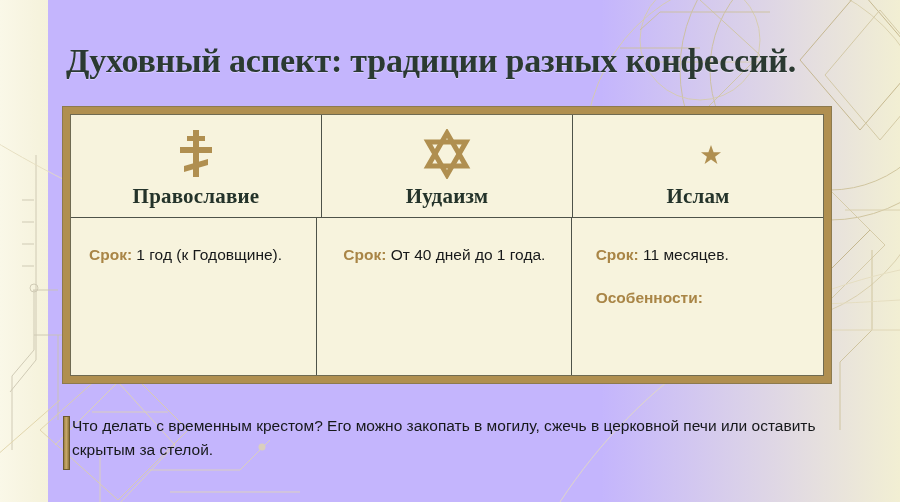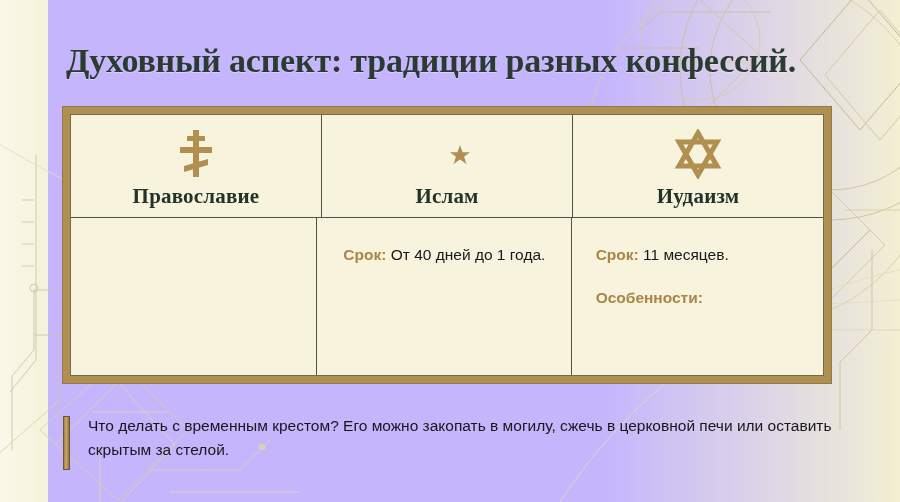--- a/index.html
+++ b/index.html
@@ -242,16 +242,6 @@
 
         <div class="cell head-cell">
           <div class="head-icon">
-            <svg width="46" height="50" viewBox="0 0 46 50" aria-hidden="true">
-              <path d="M31 3 A22 22 0 1 0 31 47 A18 18 0 1 1 31 3 Z" fill="#b08f50"></path>
-              <polygon fill="#b08f50" points="36,16 38.6,23.2 46,23.2 40.1,27.8 42.4,35 36,30.6 29.6,35 31.9,27.8 26,23.2 33.4,23.2"></polygon>
-            </svg>
-          </div>
-          <div class="head-label">Ислам</div>
-        </div>
-
-        <div class="cell head-cell">
-          <div class="head-icon">
             <svg width="50" height="50" viewBox="0 0 50 50" aria-hidden="true">
               <g fill="none" stroke="#b08f50" stroke-width="5" stroke-linejoin="miter">
                 <polygon points="25,4 44,37 6,37"></polygon>
@@ -262,6 +252,16 @@
           <div class="head-label">Иудаизм</div>
         </div>
 
+        <div class="cell head-cell">
+          <div class="head-icon">
+            <svg width="46" height="50" viewBox="0 0 46 50" aria-hidden="true">
+              <path d="M31 3 A22 22 0 1 0 31 47 A18 18 0 1 1 31 3 Z" fill="#b08f50"></path>
+              <polygon fill="#b08f50" points="36,16 38.6,23.2 46,23.2 40.1,27.8 42.4,35 36,30.6 29.6,35 31.9,27.8 26,23.2 33.4,23.2"></polygon>
+            </svg>
+          </div>
+          <div class="head-label">Ислам</div>
+        </div>
+
       </div>
 
       <div class="table-body-row">

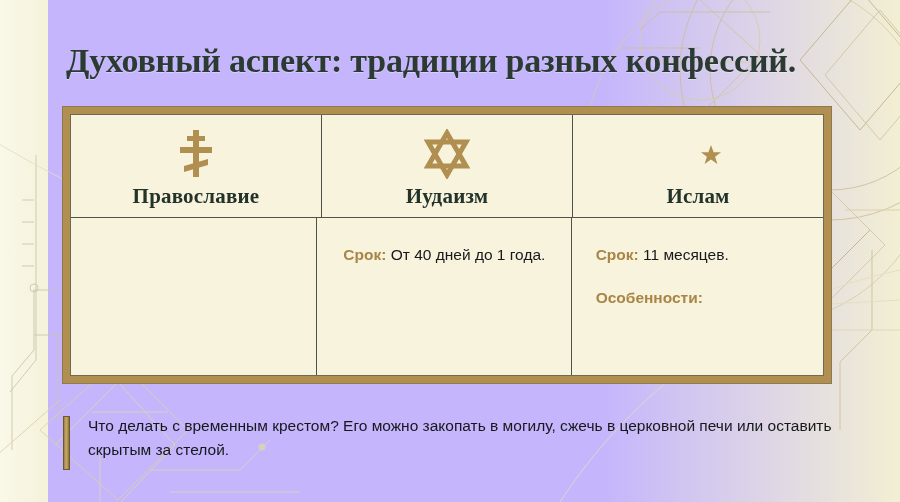--- a/index.html
+++ b/index.html
@@ -267,6 +267,7 @@
       <div class="table-body-row">
 
         <div class="cell body-cell c1">
+          <p class="para"><span class="lbl">Срок:</span><span> 1 год (к Годовщине).</span></p>
         </div>
 
         <div class="cell body-cell c2">

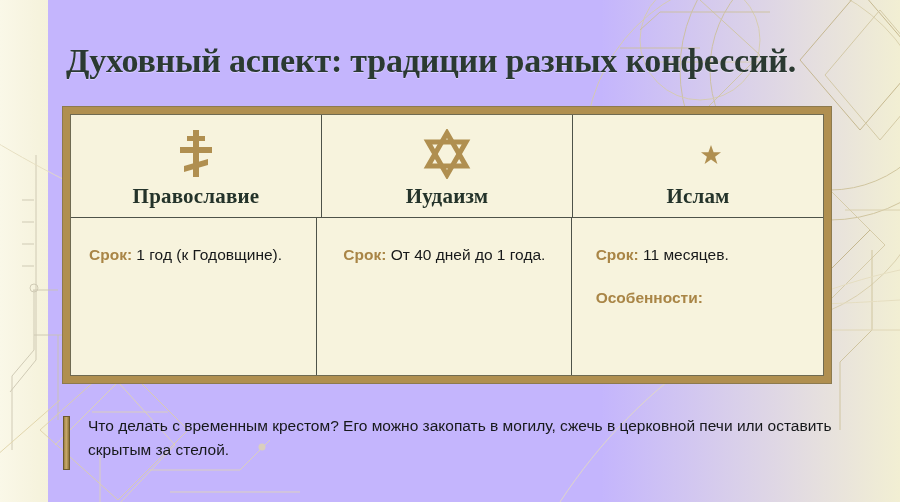--- a/index.html
+++ b/index.html
@@ -156,7 +156,7 @@
     margin-top: 2px;
   }
   .footer-text {
-    margin-left: 18px;
+    margin-left: 2px;
     font-family: "Liberation Sans", sans-serif;
     font-size: 15.5px;
     line-height: 24px;

